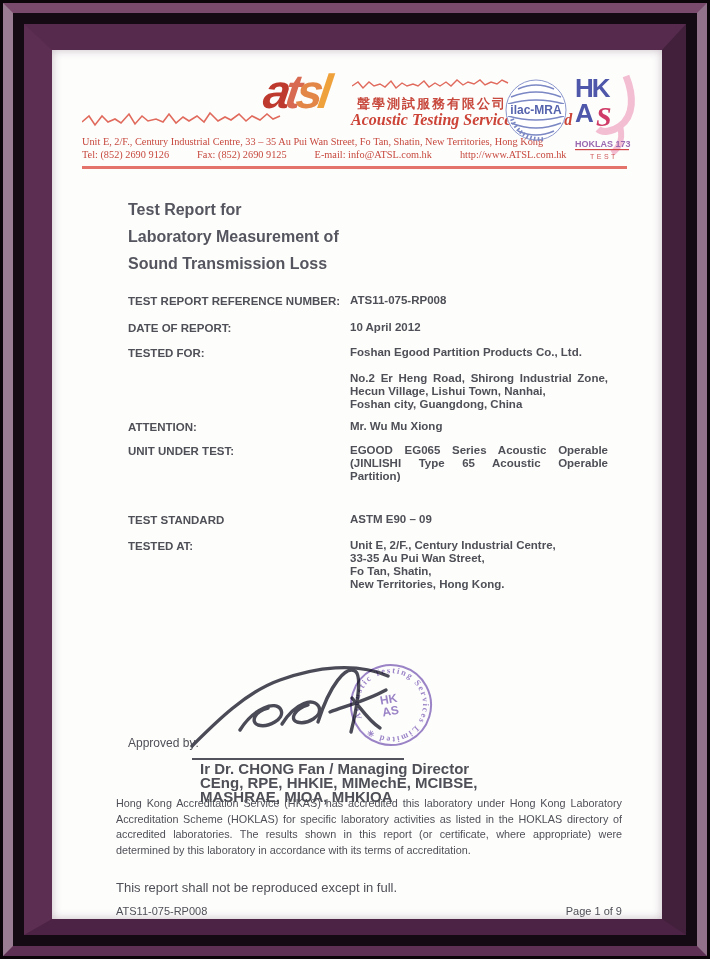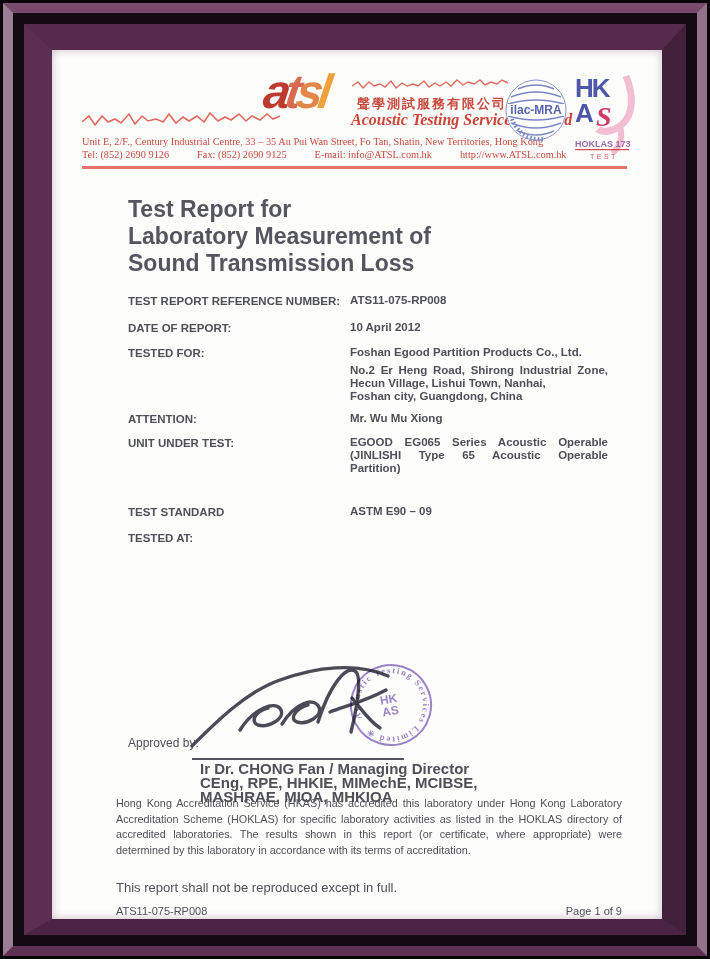--- a/index.html
+++ b/index.html
@@ -34,7 +34,7 @@
   .ilac{position:absolute;left:452px;top:28px;}
   .hkas{position:absolute;left:522px;top:24px;}
   
-  .title{position:absolute;left:76px;top:146px;font-size:23px;font-weight:bold;
+  .title{position:absolute;left:76px;top:146px;font-size:16px;font-weight:bold;
          color:#54555e;line-height:27px;}
   .details{position:absolute;left:76px;top:244px;width:480px;color:#4f5057;
            font-size:11.5px;font-weight:bold;}

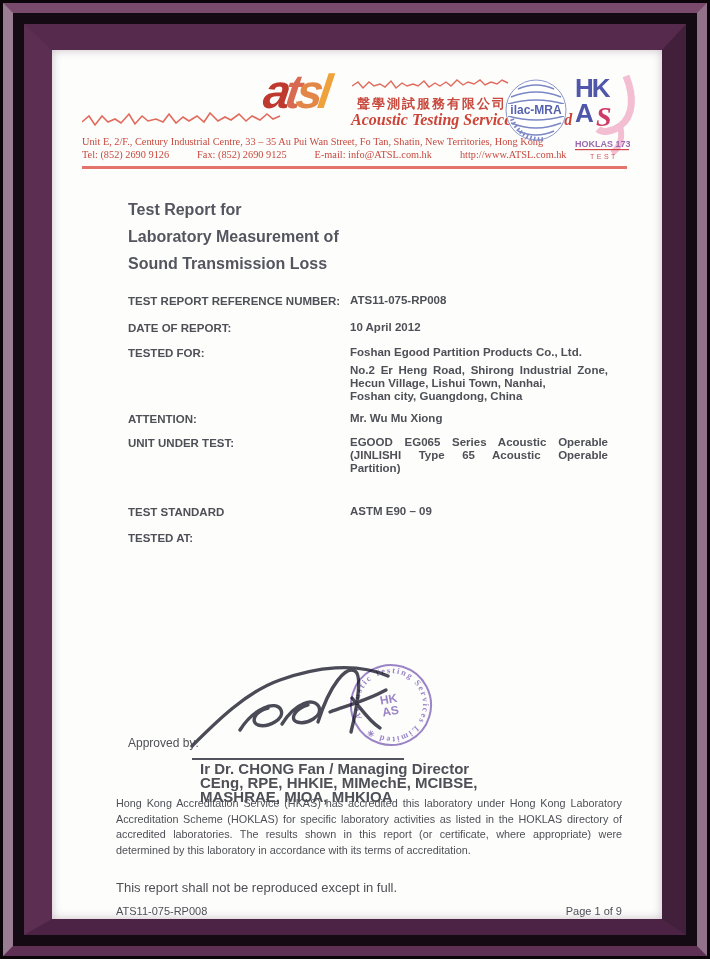--- a/index.html
+++ b/index.html
@@ -129,7 +129,7 @@
             <div>10 April 2012</div>
           </div>
       </div>
-      <div class="drow" style="margin-bottom:4px">
+      <div class="drow" style="margin-bottom:12px">
         <div class="dlabel">TESTED FOR:</div>
         <div class="dval">
             <div>Foshan Egood Partition Products Co., Ltd.</div>

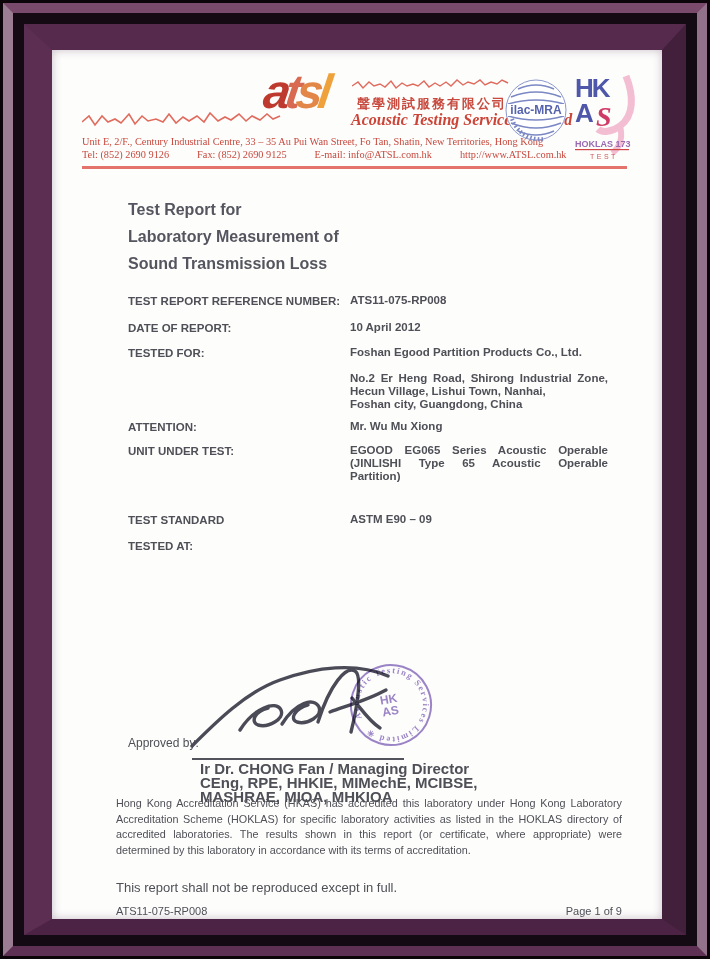--- a/index.html
+++ b/index.html
@@ -165,6 +165,12 @@
       </div>
       <div class="drow">
         <div class="dlabel">TESTED AT:</div>
+        <div class="dval">
+          <div>Unit E, 2/F., Century Industrial Centre,</div>
+          <div>33-35 Au Pui Wan Street,</div>
+          <div>Fo Tan, Shatin,</div>
+          <div>New Territories, Hong Kong.</div>
+        </div>
       </div>
     </div>
 

